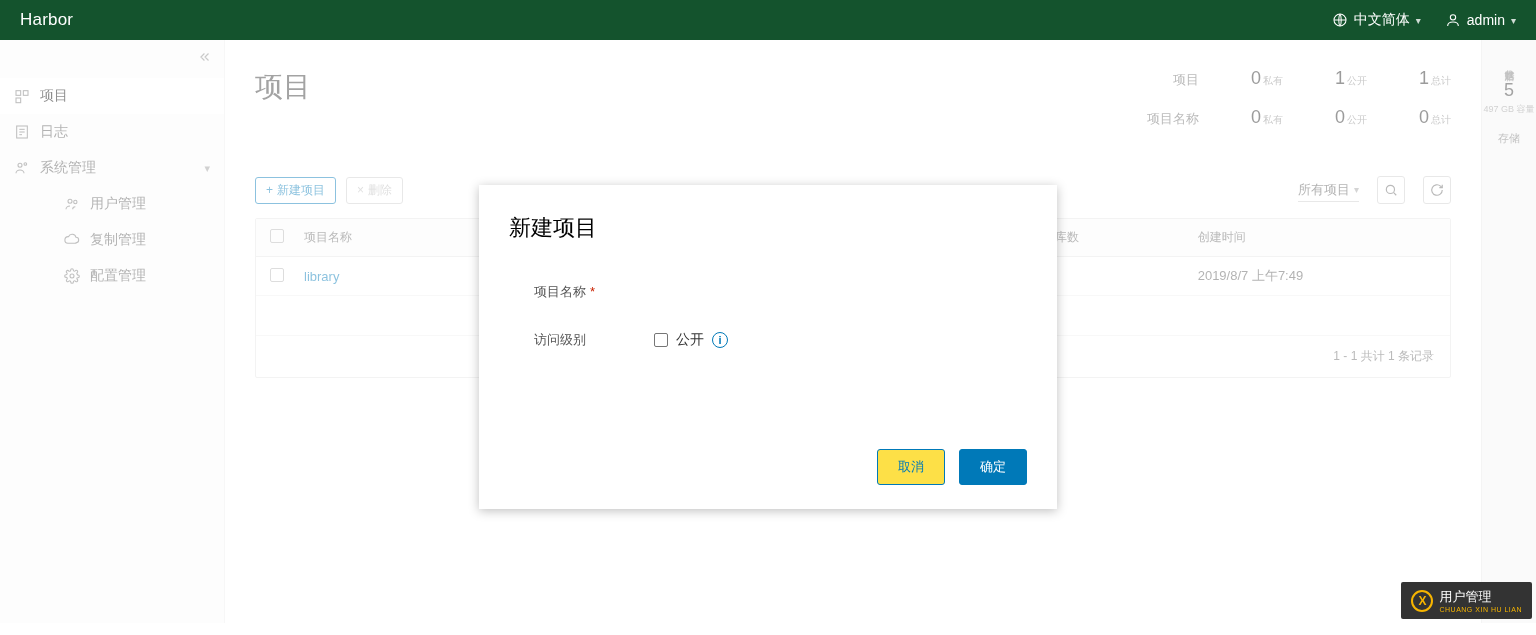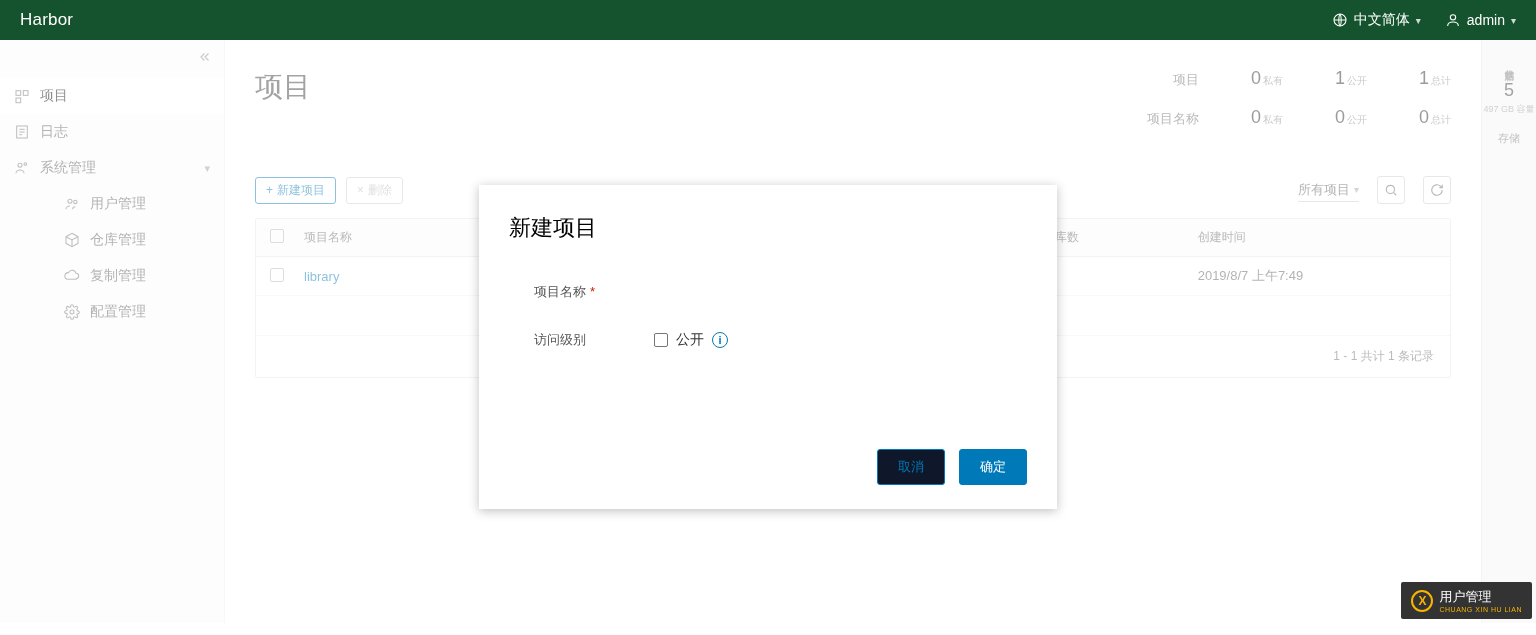--- a/index.html
+++ b/index.html
@@ -164,15 +164,6 @@
         <div class="nav-item">
           <span class="nav-icon">
               <svg width="16" height="16" viewBox="0 0 24 24" fill="none" stroke="#737373" stroke-width="1.6">
-                <path d="M12 2l9 5v10l-9 5-9-5V7z"></path>
-                <path d="M3 7l9 5 9-5M12 22V12"></path>
-              </svg>
-            </span>
-          <span>仓库管理</span>
-        </div>
-        <div class="nav-item">
-          <span class="nav-icon">
-              <svg width="16" height="16" viewBox="0 0 24 24" fill="none" stroke="#737373" stroke-width="1.6">
                 <path d="M18 16a4 4 0 0 0 0-8 6 6 0 0 0-11.3-1A5 5 0 0 0 6 17h12z"></path>
               </svg>
             </span>

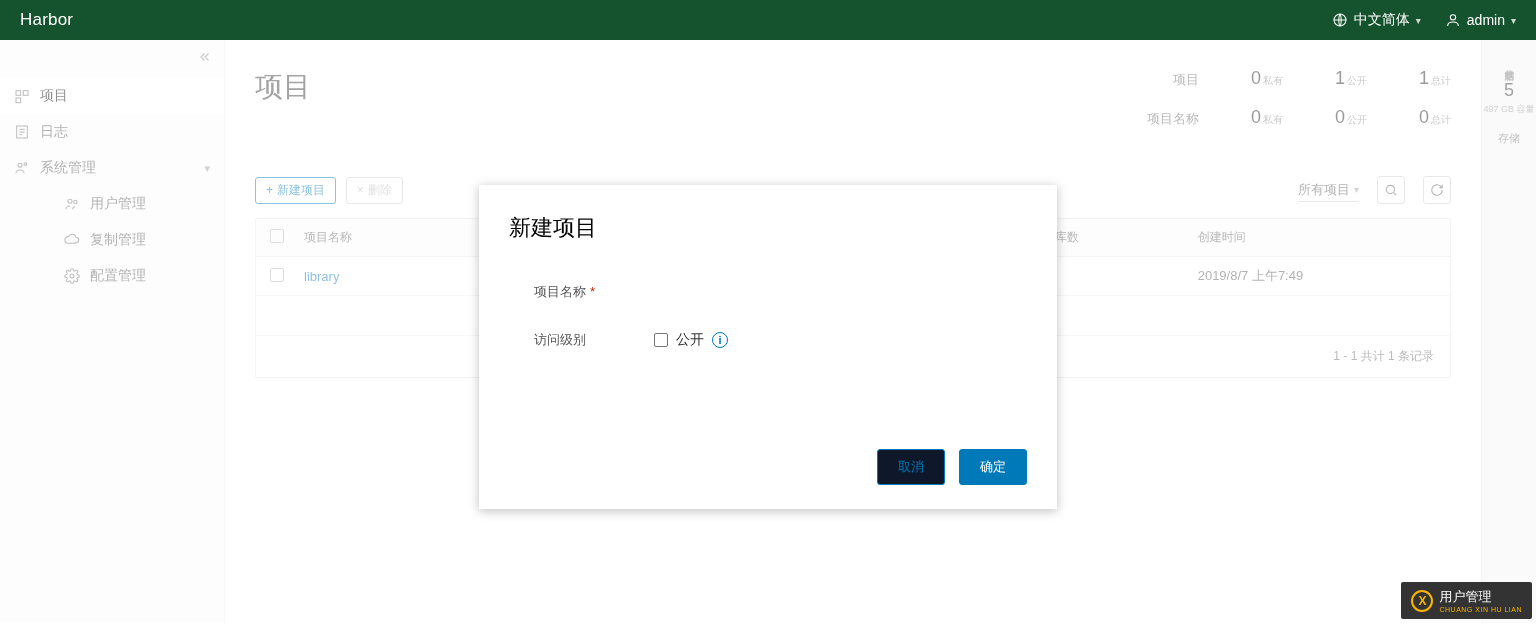--- a/index.html
+++ b/index.html
@@ -71,7 +71,7 @@
   .cb-label { font-size: 14px; color: #333; margin-right: 8px; }
   .info { width: 16px; height: 16px; border: 1.5px solid #0079b8; color: #0079b8; border-radius: 50%; display: inline-flex; align-items: center; justify-content: center; font-size: 11px; font-weight: bold; }
   .modal-actions { display: flex; justify-content: flex-end; gap: 14px; margin-top: 100px; }
-  .btn-outline { border: 1px solid #0079b8; color: #0079b8; background: #0f172a; padding: 8px 20px; border-radius: 3px; font-size: 13px; cursor: pointer; }
+  .btn-outline { border: 1px solid #0079b8; color: #0079b8; background: #fde047; padding: 8px 20px; border-radius: 3px; font-size: 13px; cursor: pointer; }
   .btn-solid { border: 1px solid #0079b8; background: #0079b8; color: #fff; padding: 8px 20px; border-radius: 3px; font-size: 13px; cursor: pointer; }
   
   .watermark { position: absolute; right: 4px; bottom: 4px; display: flex; align-items: center; gap: 6px; background: #333; color: #fff; padding: 6px 10px; border-radius: 2px; font-size: 13px; }

